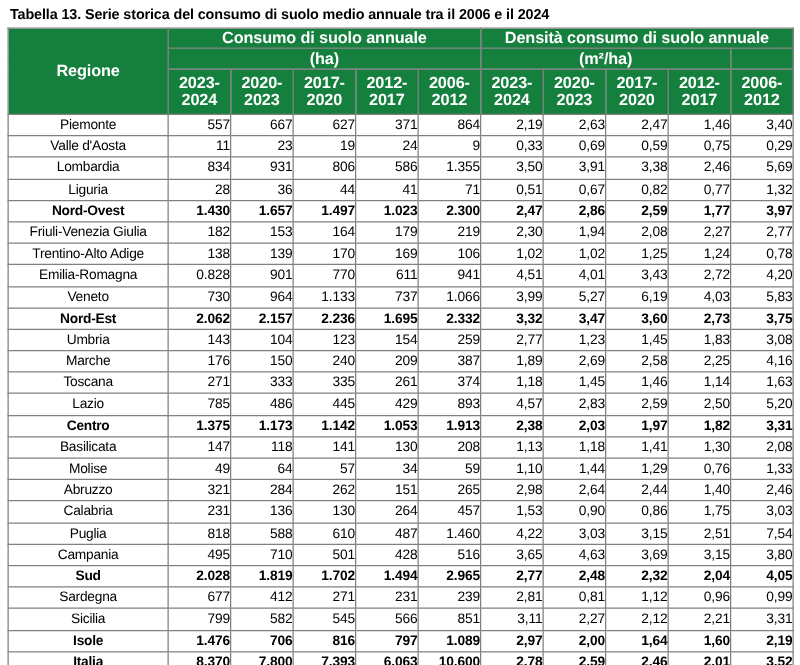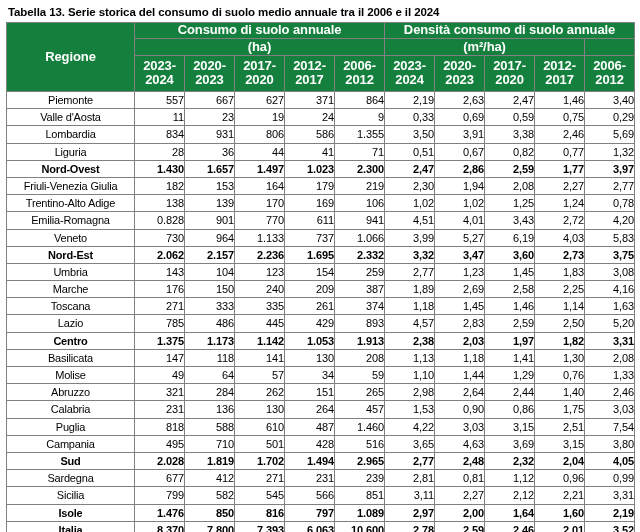--- a/index.html
+++ b/index.html
@@ -483,7 +483,7 @@
         <tr class="agg">
           <td class="region">Isole</td>
           <td class="num">1.476</td>
-          <td class="num">850</td>
+          <td class="num">706</td>
           <td class="num">816</td>
           <td class="num">797</td>
           <td class="num">1.089</td>

